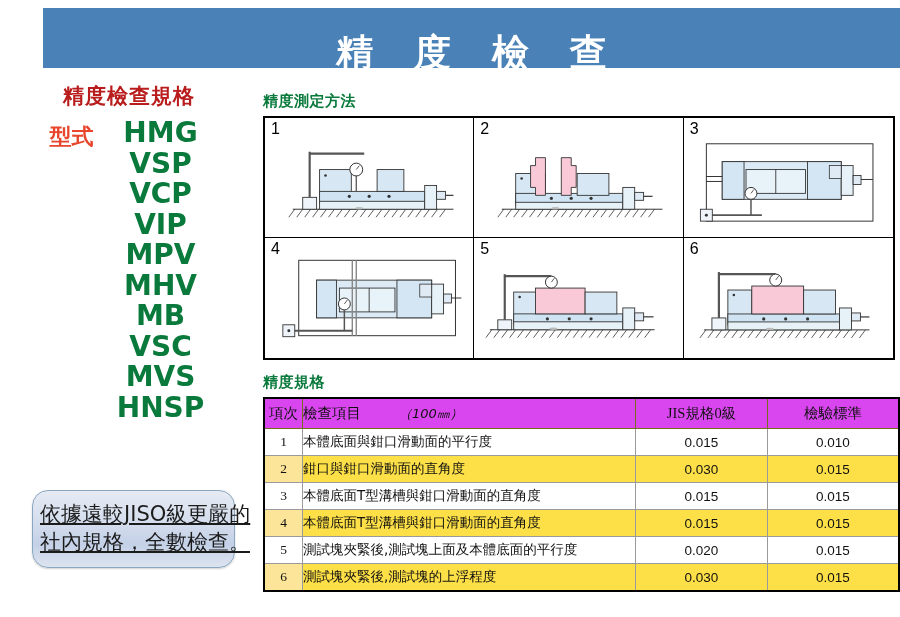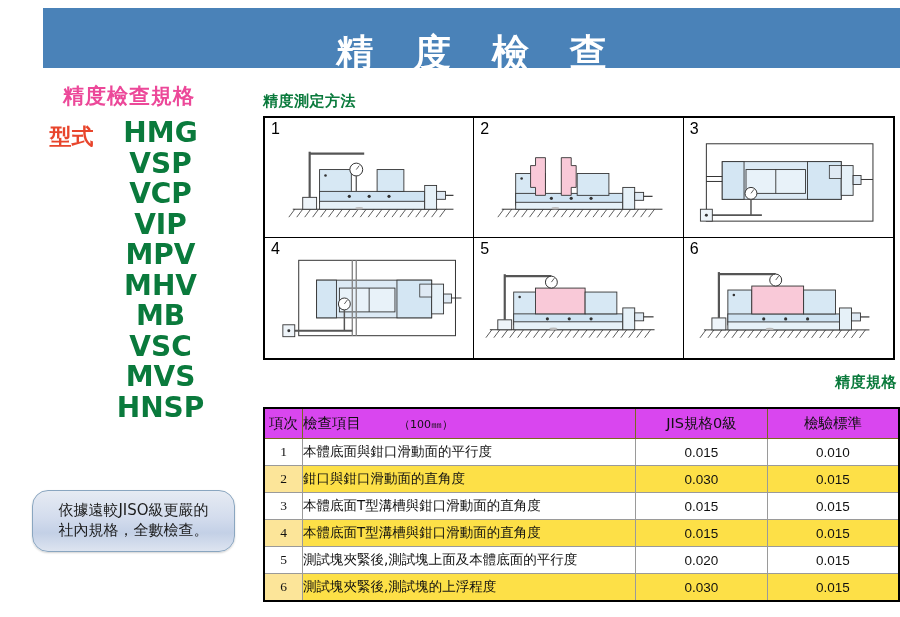--- a/index.html
+++ b/index.html
@@ -24,7 +24,7 @@
   
   .sidebar{position:absolute;left:0;top:78px;width:258px;height:530px;}
   .spec-heading{
-    text-align:center;color:#ec4899;font-size:21px;font-weight:bold;
+    text-align:center;color:#b91c1c;font-size:21px;font-weight:bold;
     letter-spacing:1px;margin-top:4px;
   }
   .model-block{display:flex;justify-content:center;margin-top:8px;padding-left:11px;}

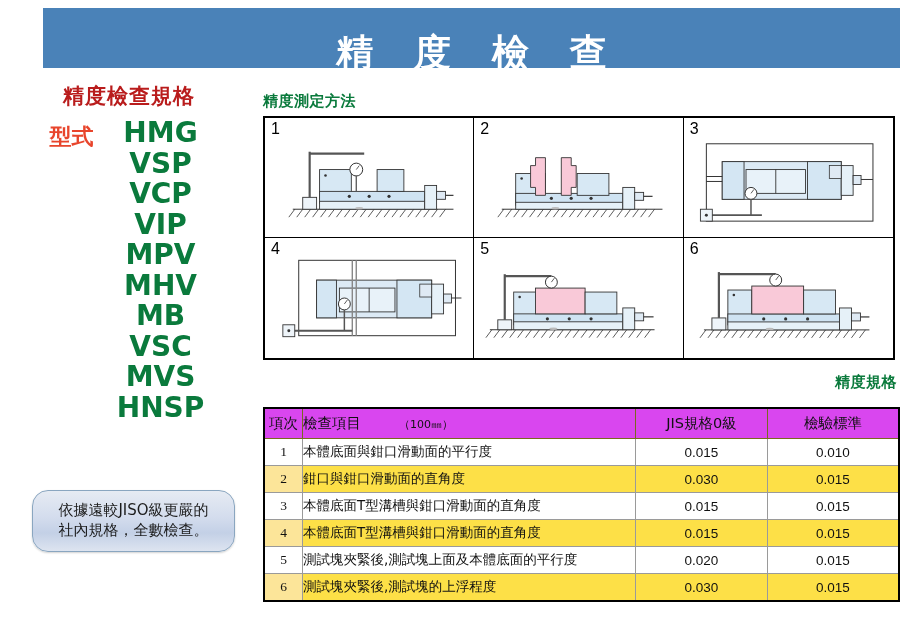--- a/index.html
+++ b/index.html
@@ -70,7 +70,7 @@
   .dsvg{position:absolute;left:0;top:0;width:100%;height:100%;}
   .sec-title2{
     color:#0a7a3c;font-size:15px;font-weight:bold;letter-spacing:0.5px;
-    margin-top:13px;margin-bottom:15px;text-align:right;
+    margin-top:13px;margin-bottom:5px;
   }
   
   table.spec{

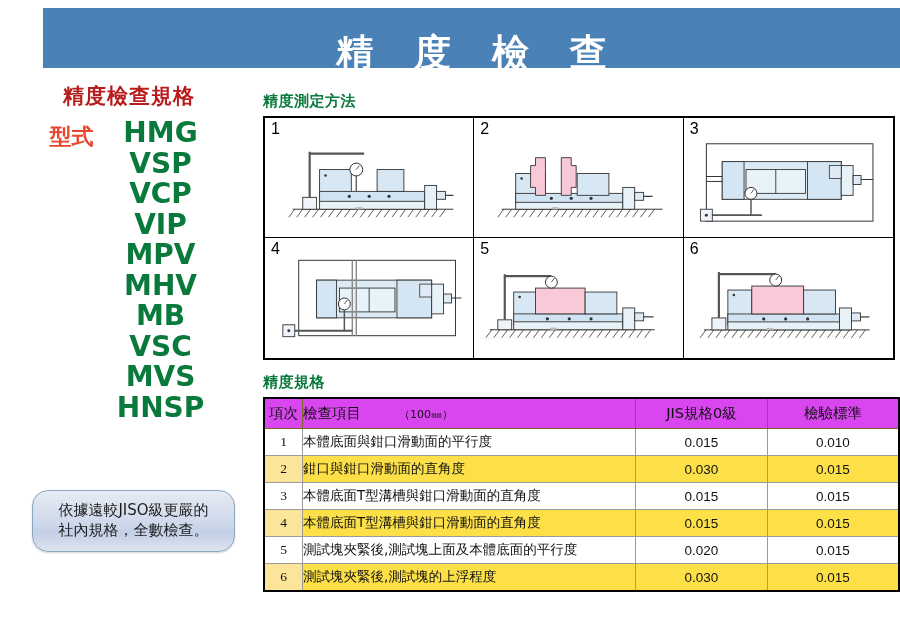--- a/index.html
+++ b/index.html
@@ -91,7 +91,7 @@
   .c-jis{width:131px;text-align:center;}
   .c-std{width:130px;text-align:center;}
   thead .c-item{text-align:left;padding-left:22px;}
-  .hdr-sub{padding-left:38px;font-size:11px;}
+  .hdr-sub{padding-left:38px;font-size:13px;font-style:italic;}
   tr.alt td{background:#fde047;}
   tr.alt td.c-idx{background:#fce599;}
   tr.norm td{background:#ffffff;}

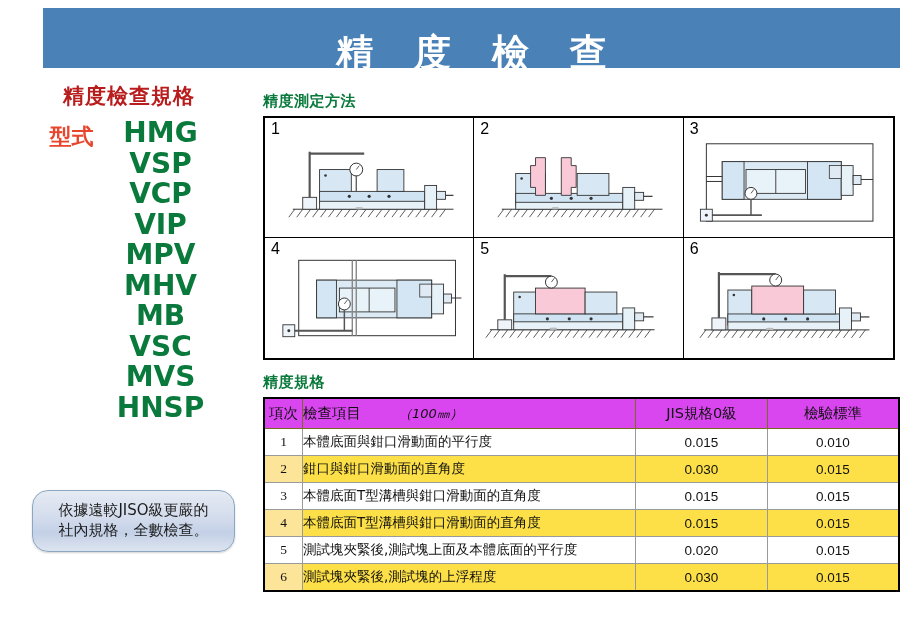--- a/index.html
+++ b/index.html
@@ -88,7 +88,7 @@
   }
   .c-idx{width:37px;text-align:center;}
   .c-item{width:332px;text-align:left;padding-left:6px;}
-  .c-jis{width:131px;text-align:center;}
+  .c-jis{width:131px;text-align:center;font-family:Liberation Serif, serif;}
   .c-std{width:130px;text-align:center;}
   thead .c-item{text-align:left;padding-left:22px;}
   .hdr-sub{padding-left:38px;font-size:13px;font-style:italic;}

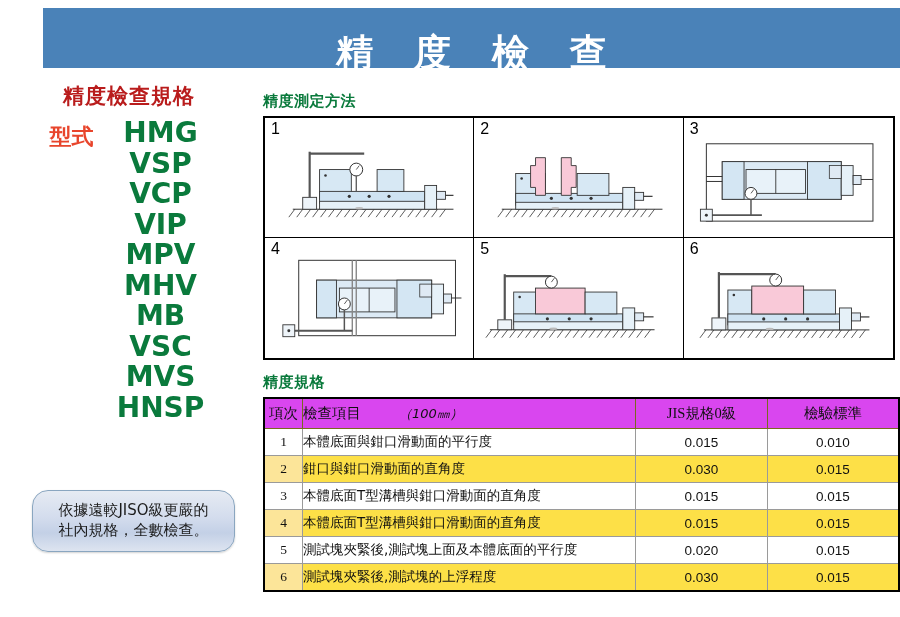--- a/index.html
+++ b/index.html
@@ -46,8 +46,8 @@
     padding:9px 7px 10px 7px;box-sizing:border-box;
   }
   .note-line{
-    color:#1b1b1b;font-size:15px;line-height:1.35;text-align:center;
-    letter-spacing:0px;white-space:nowrap;
+    color:#1b1b1b;font-size:21px;line-height:1.35;text-align:center;
+    letter-spacing:0px;white-space:nowrap;text-decoration:underline;
   }
   
   .panel{position:absolute;left:263px;top:92px;width:634px;}

